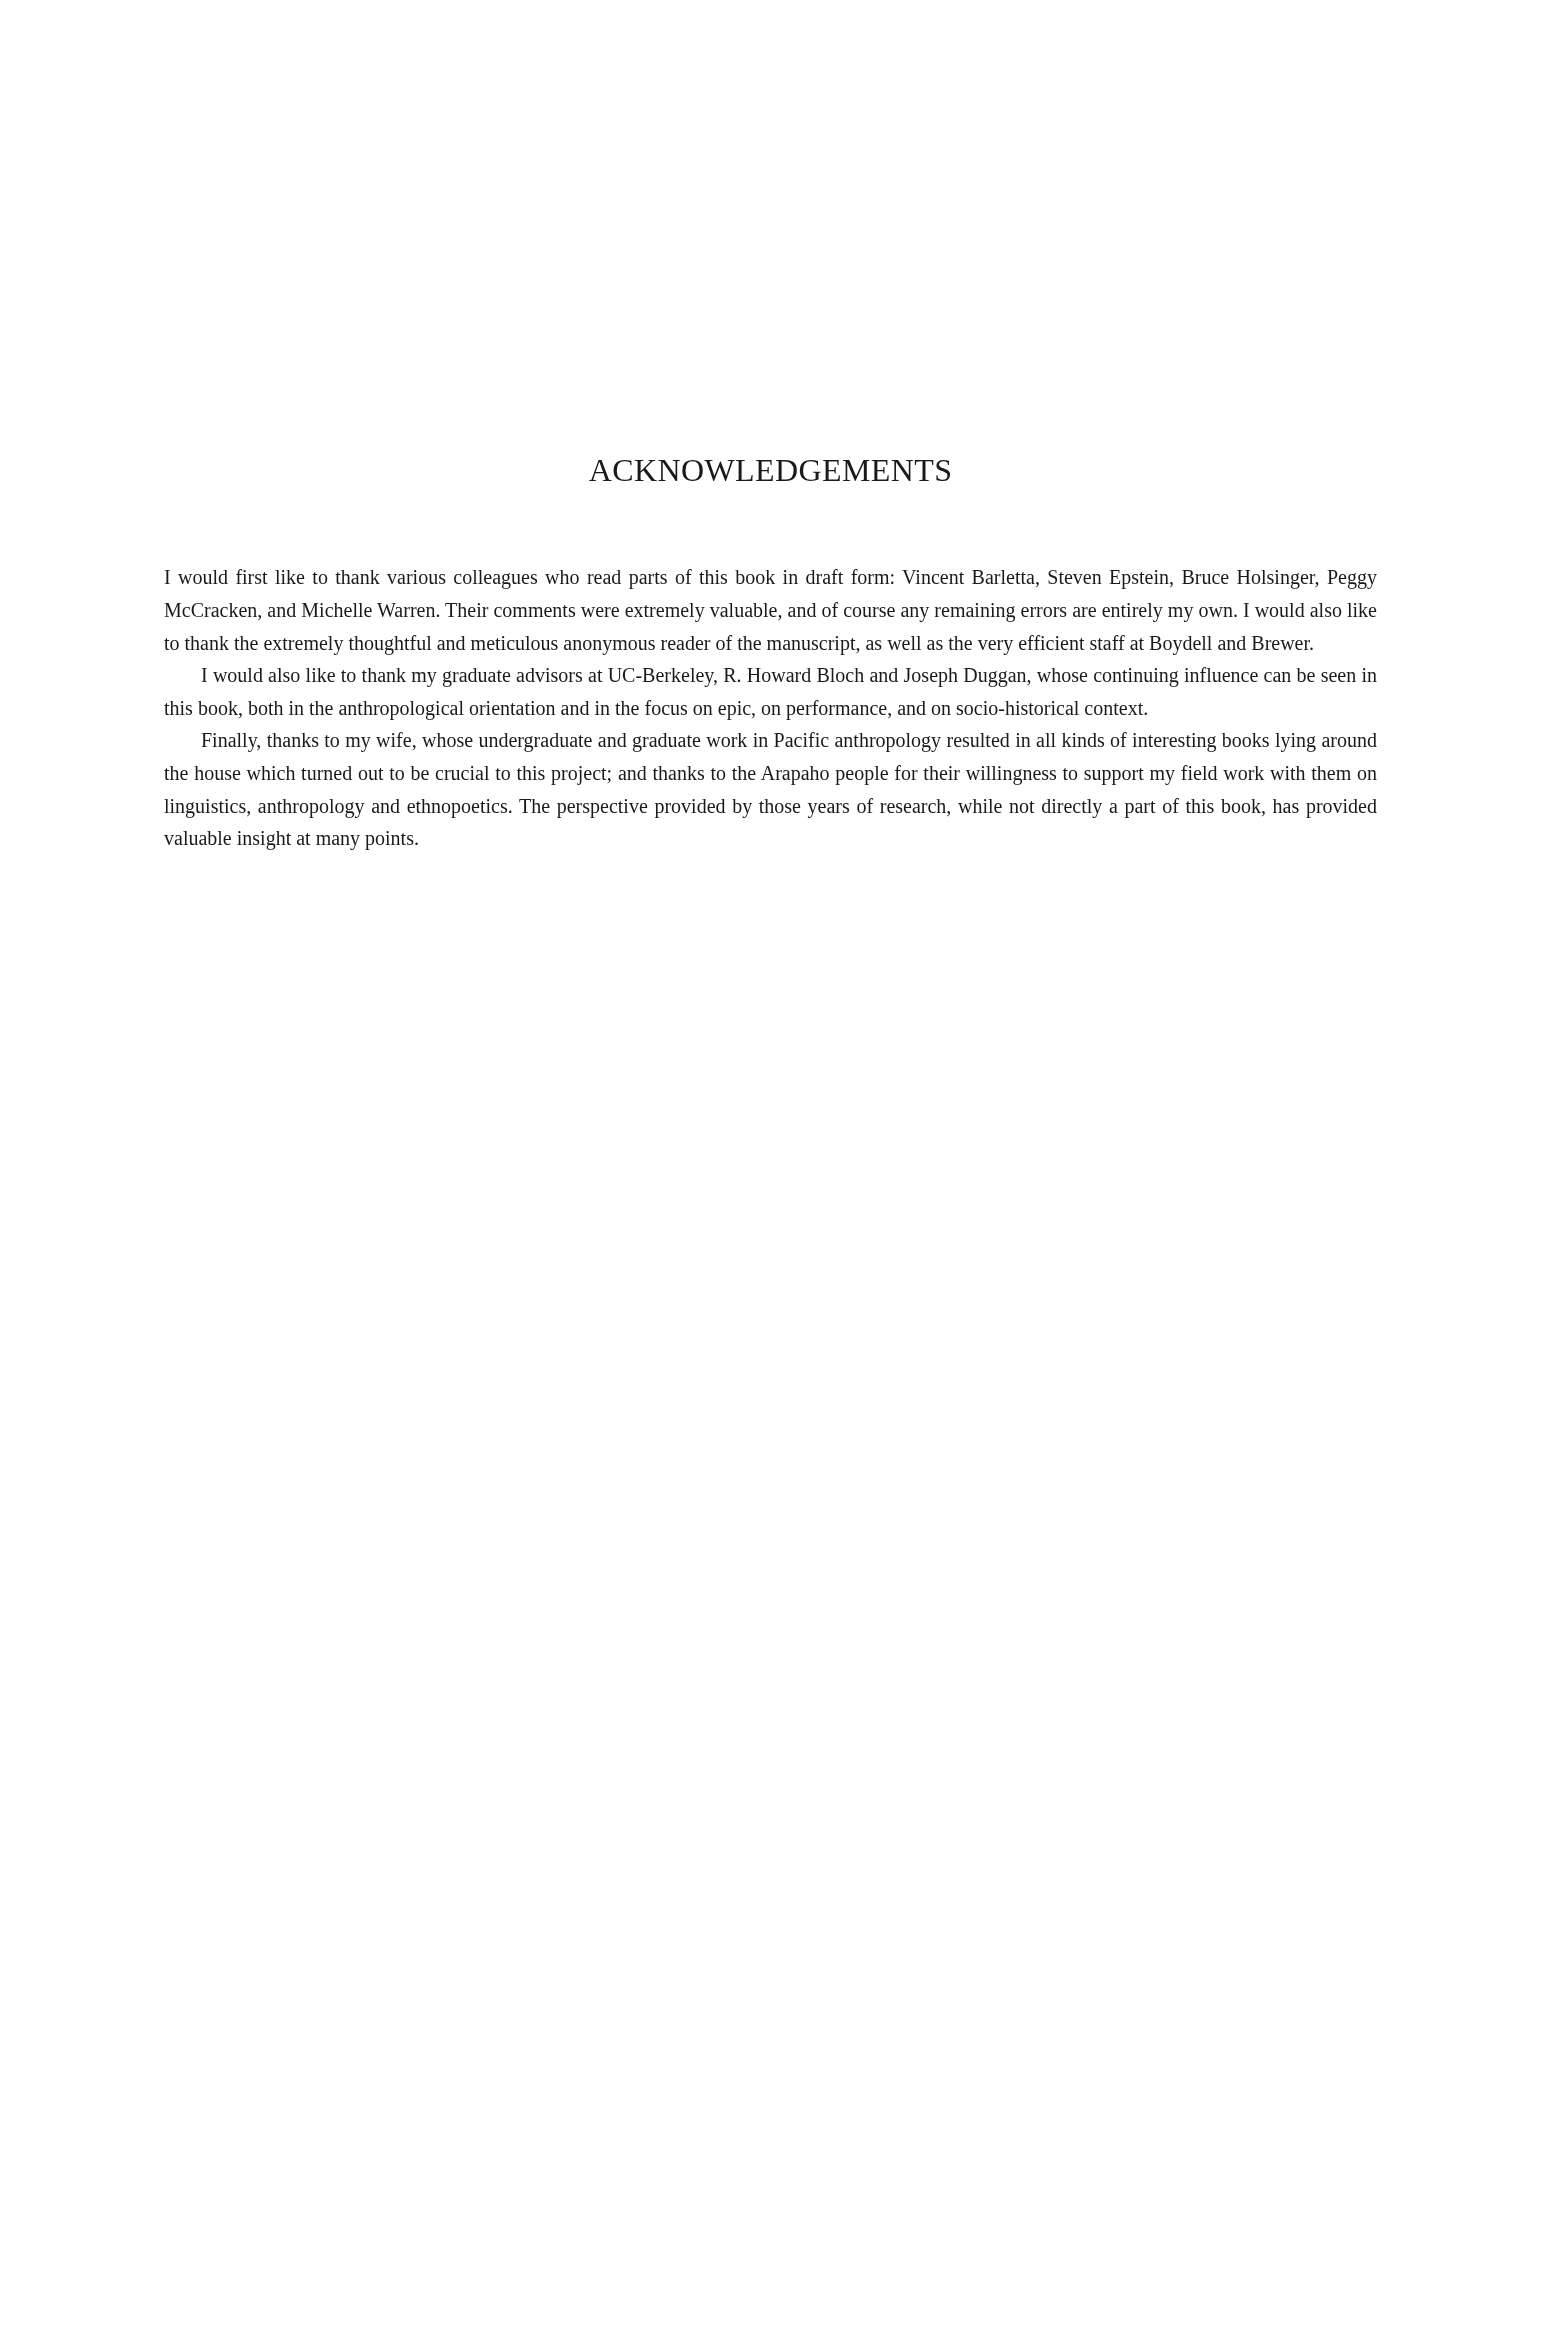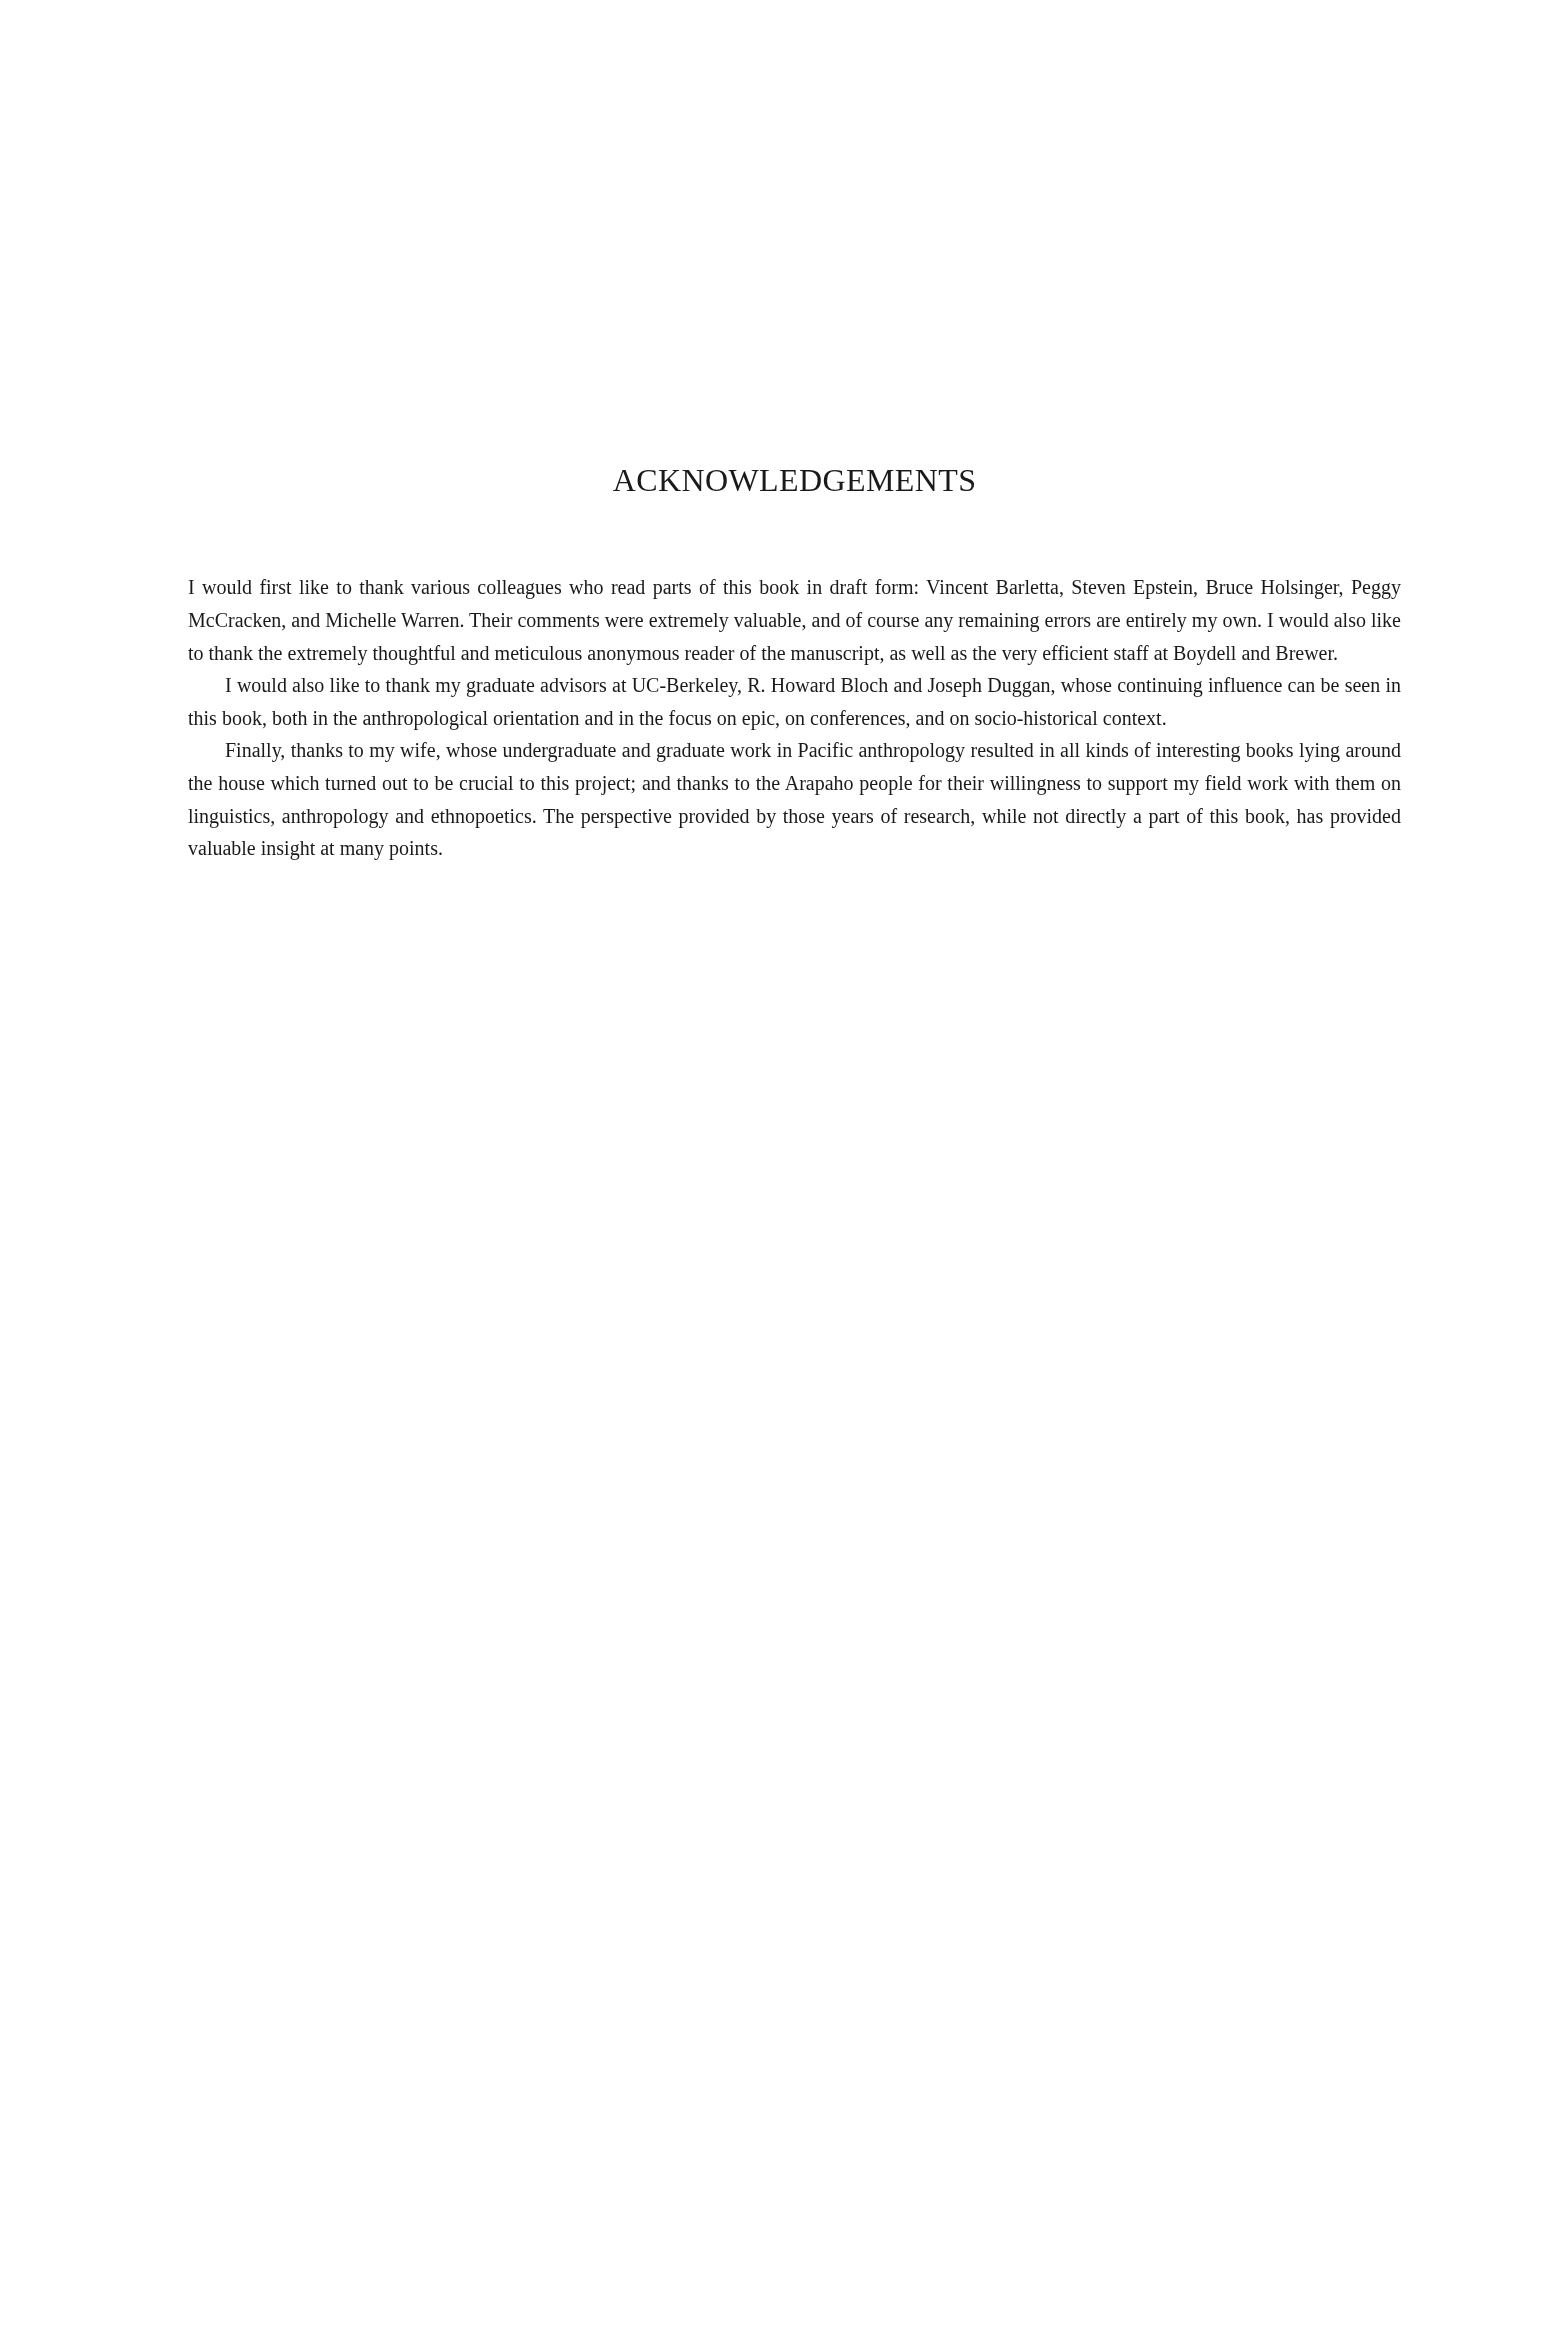--- a/index.html
+++ b/index.html
@@ -23,10 +23,9 @@
   }
   .content {
     position: absolute;
-    left: 188px;
+    left: 164px;
     top: 451px;
     width: 1213px;
-    margin-top: 10px;
   }
   .page-heading {
     text-align: center;

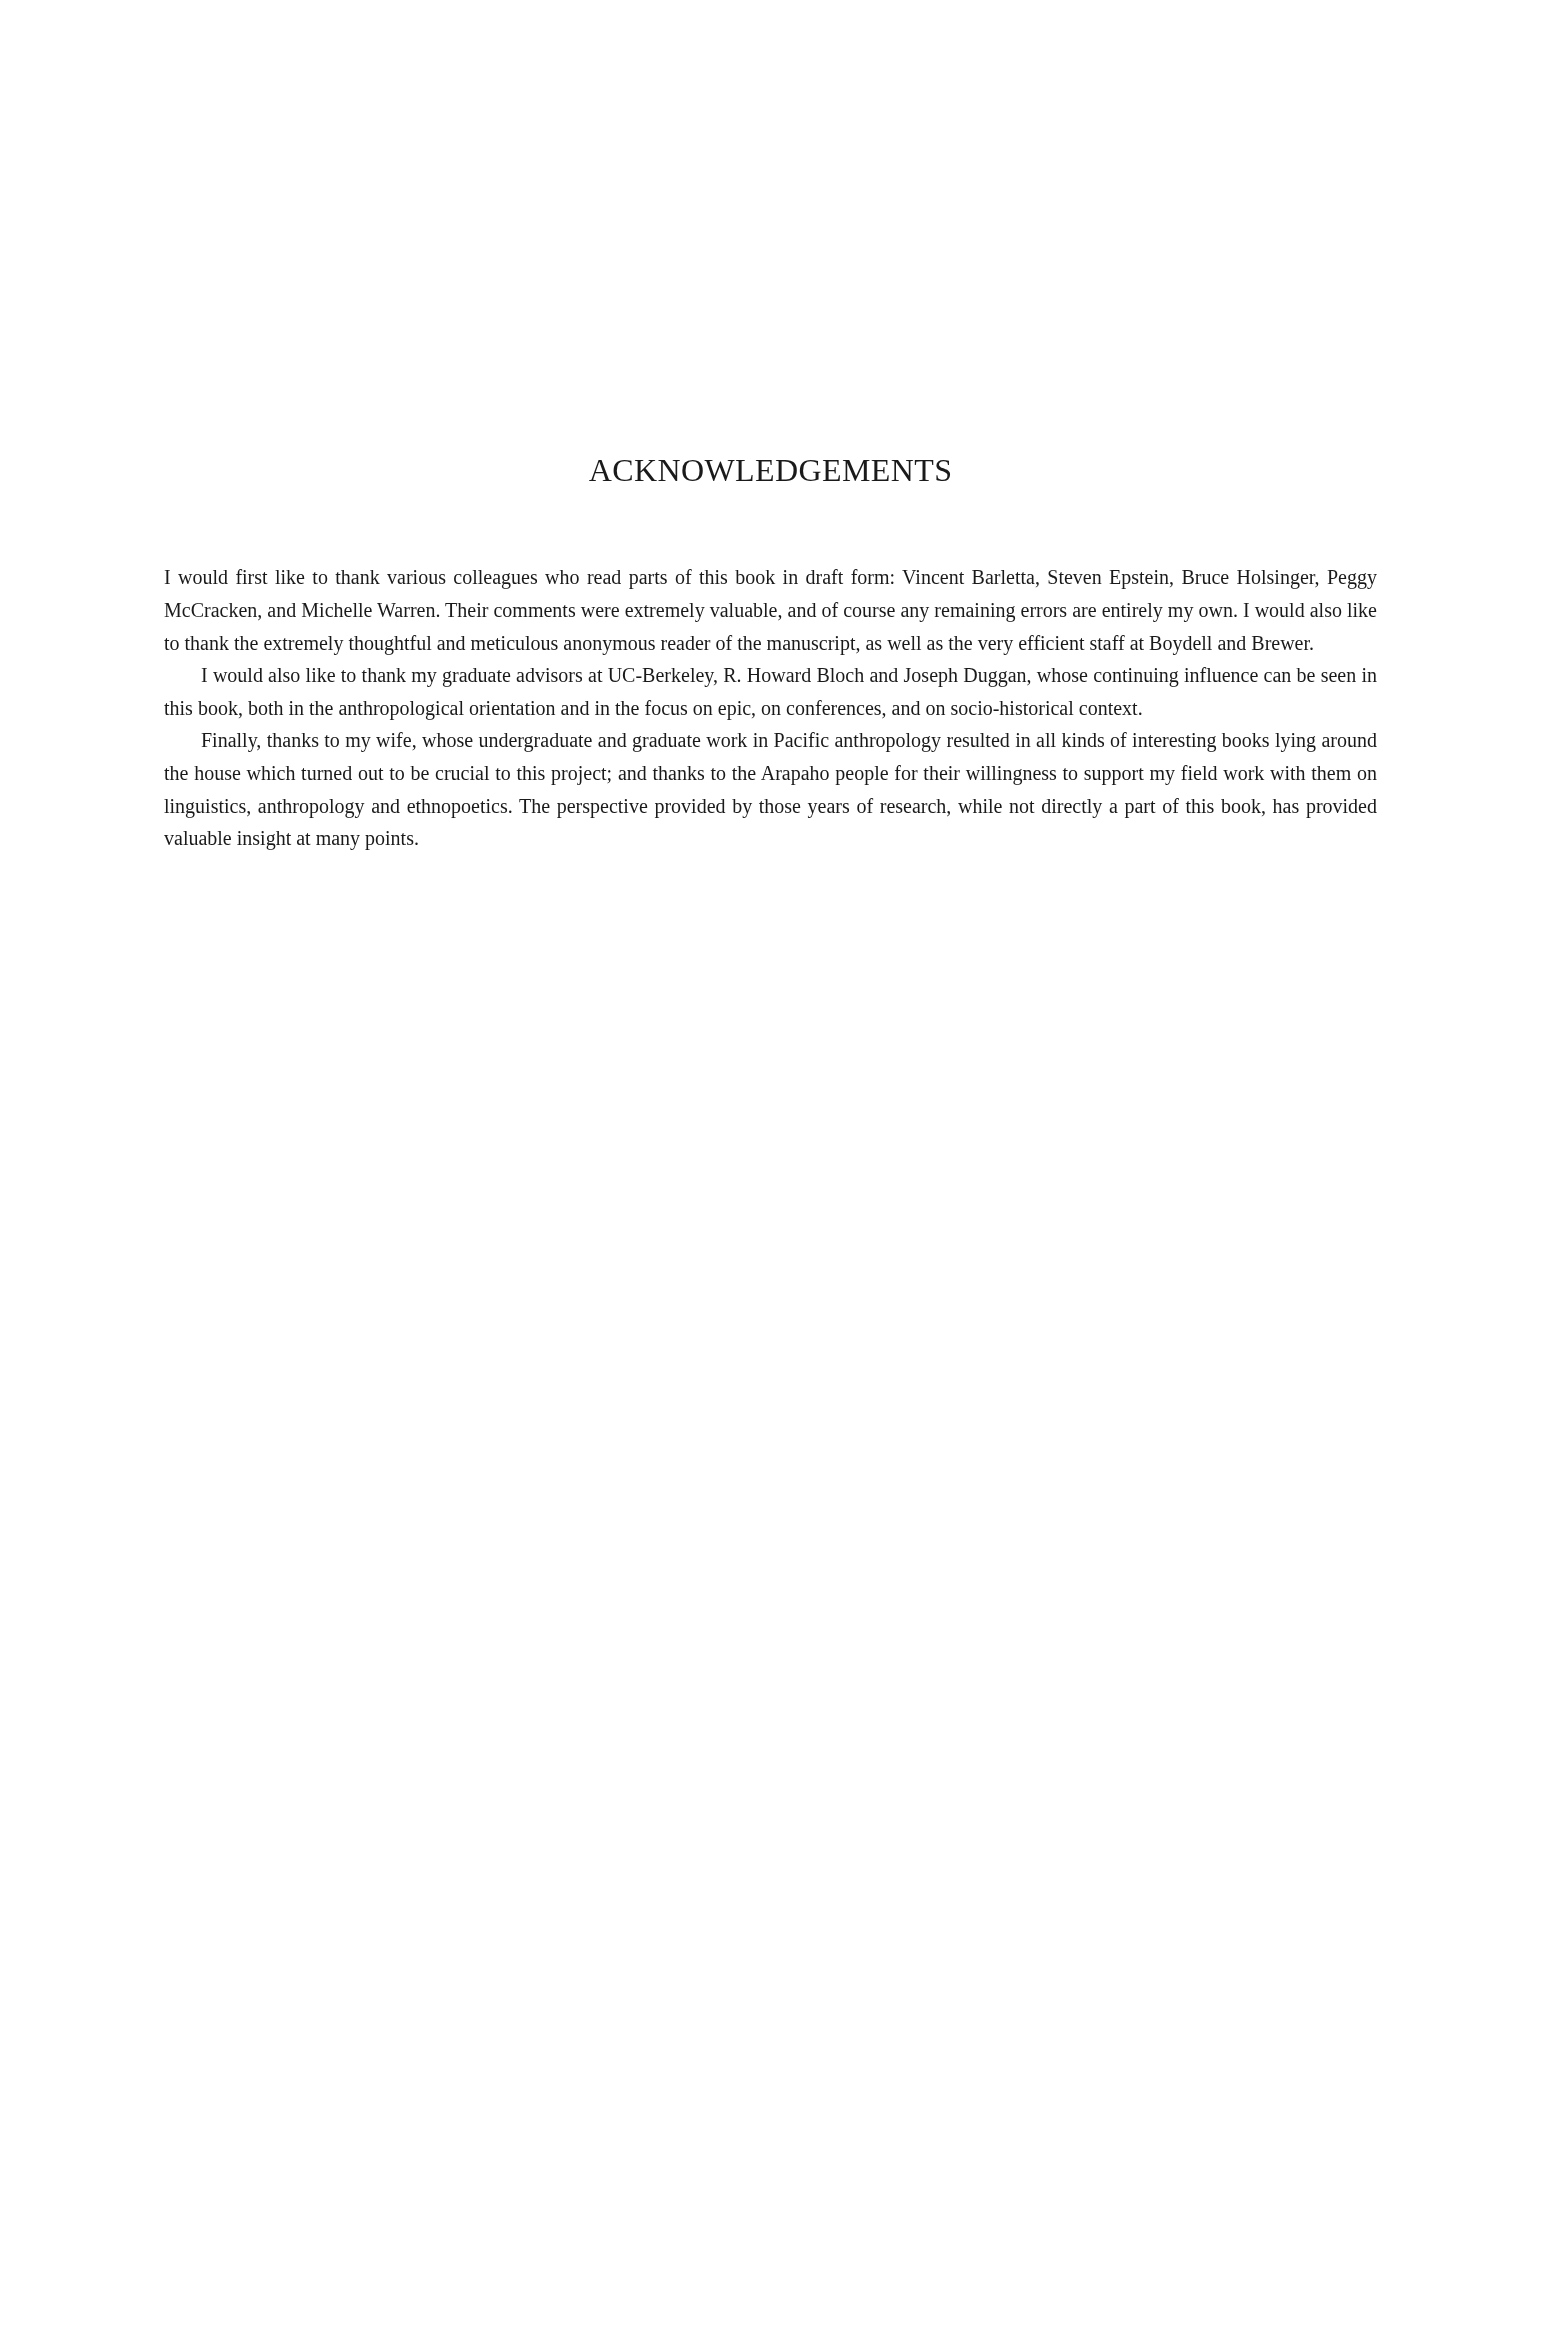--- a/index.html
+++ b/index.html
@@ -57,7 +57,7 @@
     <h1 class="page-heading">ACKNOWLEDGEMENTS</h1>
     <div class="body-text">
       <p>I would first like to thank various colleagues who read parts of this book in draft form: Vincent Barletta, Steven Epstein, Bruce Holsinger, Peggy McCracken, and Michelle Warren. Their comments were extremely valuable, and of course any remaining errors are entirely my own. I would also like to thank the extremely thoughtful and meticulous anonymous reader of the manuscript, as well as the very efficient staff at Boydell and Brewer.</p>
-      <p class="indented">I would also like to thank my graduate advisors at UC-Berkeley, R. Howard Bloch and Joseph Duggan, whose continuing influence can be seen in this book, both in the anthropological orientation and in the focus on epic, on conferences, and on socio-historical context.</p>
+      <p class="indented">I would also like to thank my graduate advisors at UC-Berkeley, R. Howard Bloch and Joseph Duggan, whose continuing influence can be seen in this book, both in the anthropological orientation and in the focus on epic, on performance, and on socio-historical context.</p>
       <p class="indented">Finally, thanks to my wife, whose undergraduate and graduate work in Pacific anthropology resulted in all kinds of interesting books lying around the house which turned out to be crucial to this project; and thanks to the Arapaho people for their willingness to support my field work with them on linguistics, anthropology and ethnopoetics. The perspective provided by those years of research, while not directly a part of this book, has provided valuable insight at many points.</p>
     </div>
   </div>

